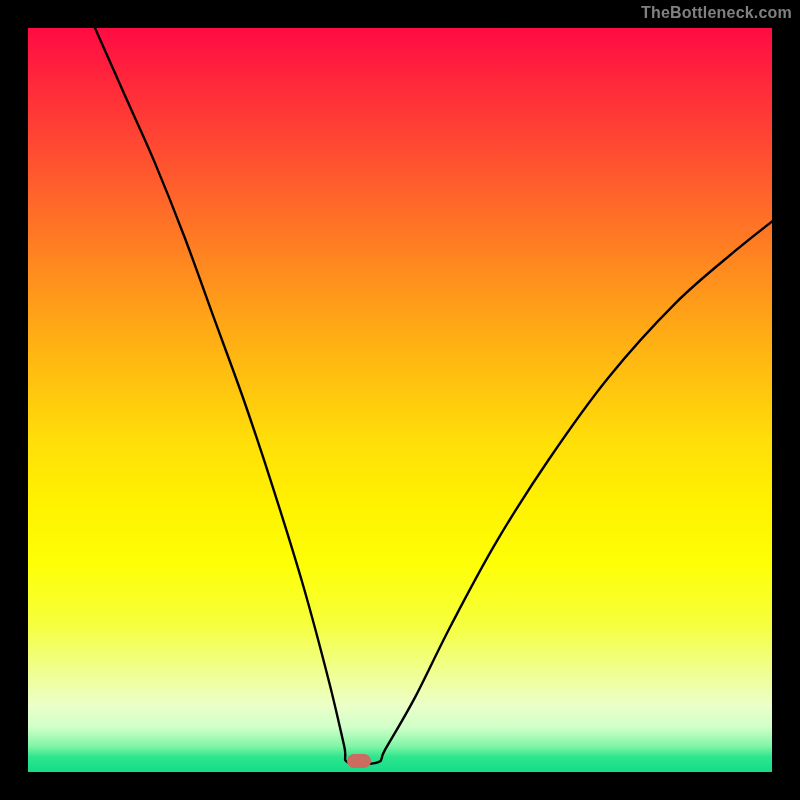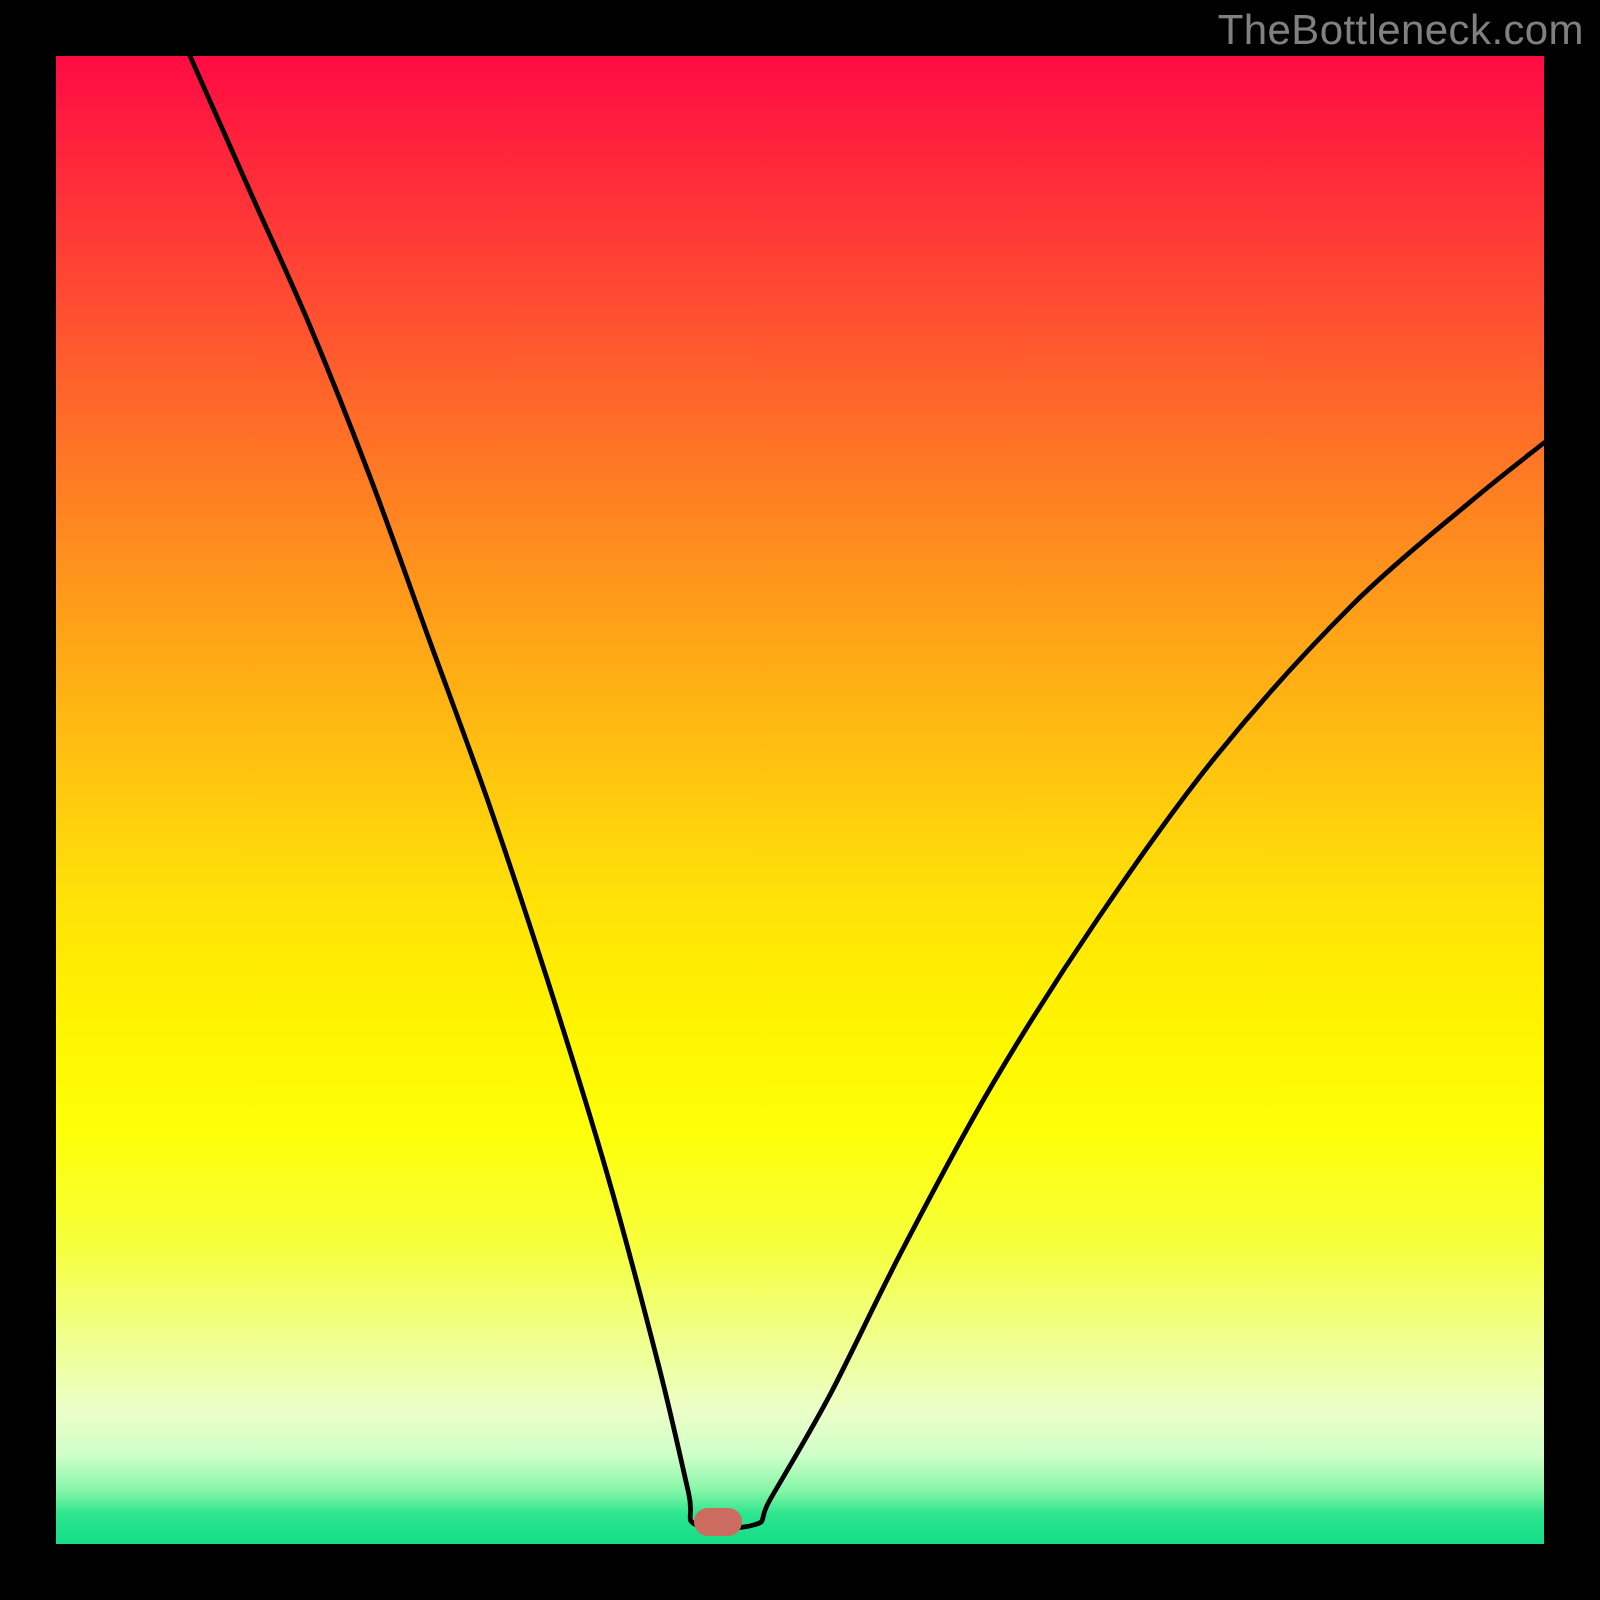--- a/index.html
+++ b/index.html
@@ -51,8 +51,8 @@
     top: 4px;
     right: 8px;
     color: #808080;
-    font-size: 21px;
-    font-weight: 400;
+    font-size: 16px;
+    font-weight: 700;
     letter-spacing: 0.2px;
   }
   svg.curve {

